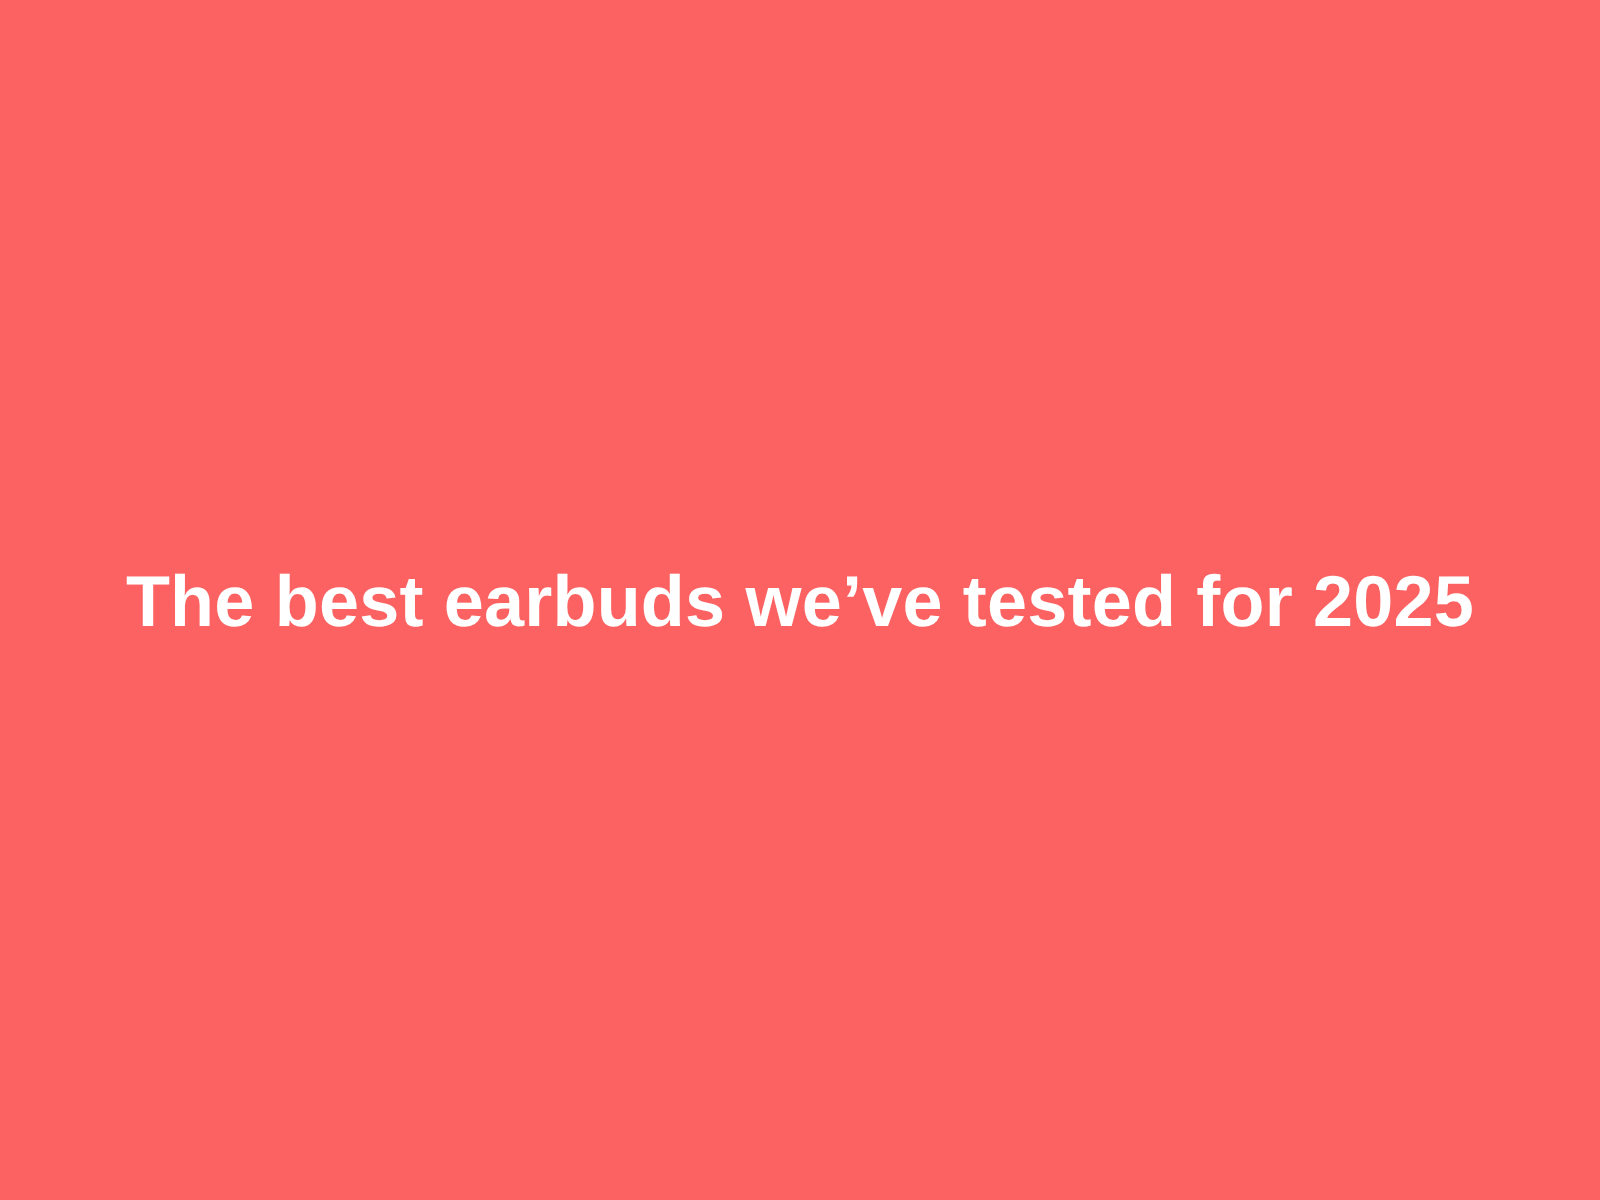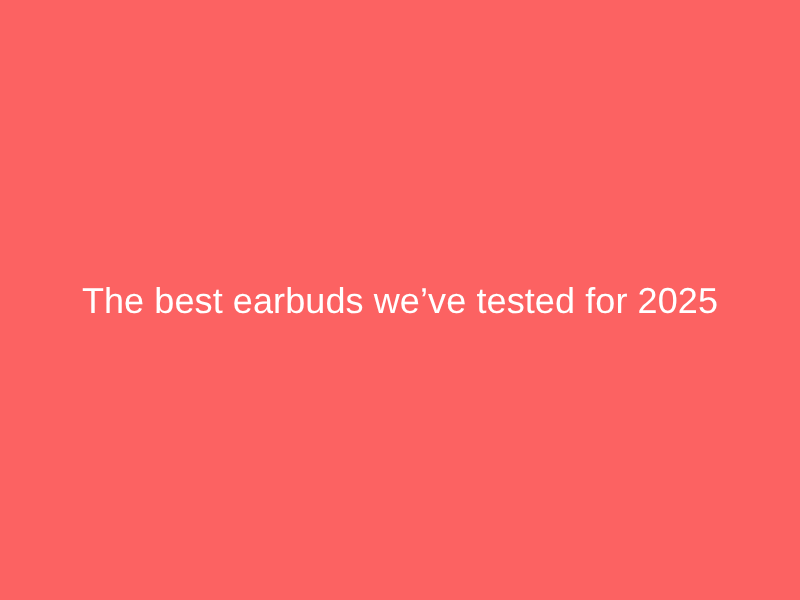--- a/index.html
+++ b/index.html
@@ -39,7 +39,7 @@
     text-align: center;
     font-family: "Liberation Sans", sans-serif;
     font-size: 36px;
-    font-weight: 400;
+    font-weight: 700;
     font-style: normal;
     line-height: 1.25;
     letter-spacing: 0.1px;

